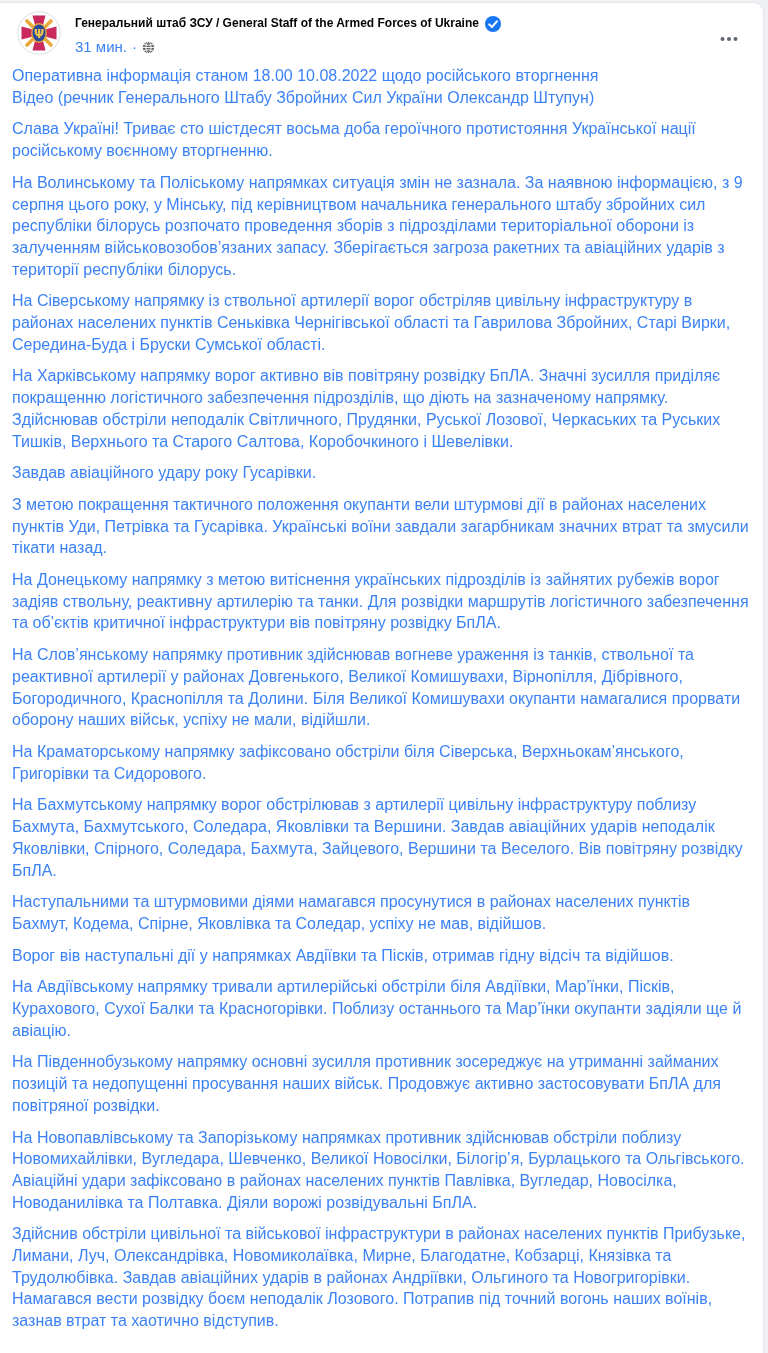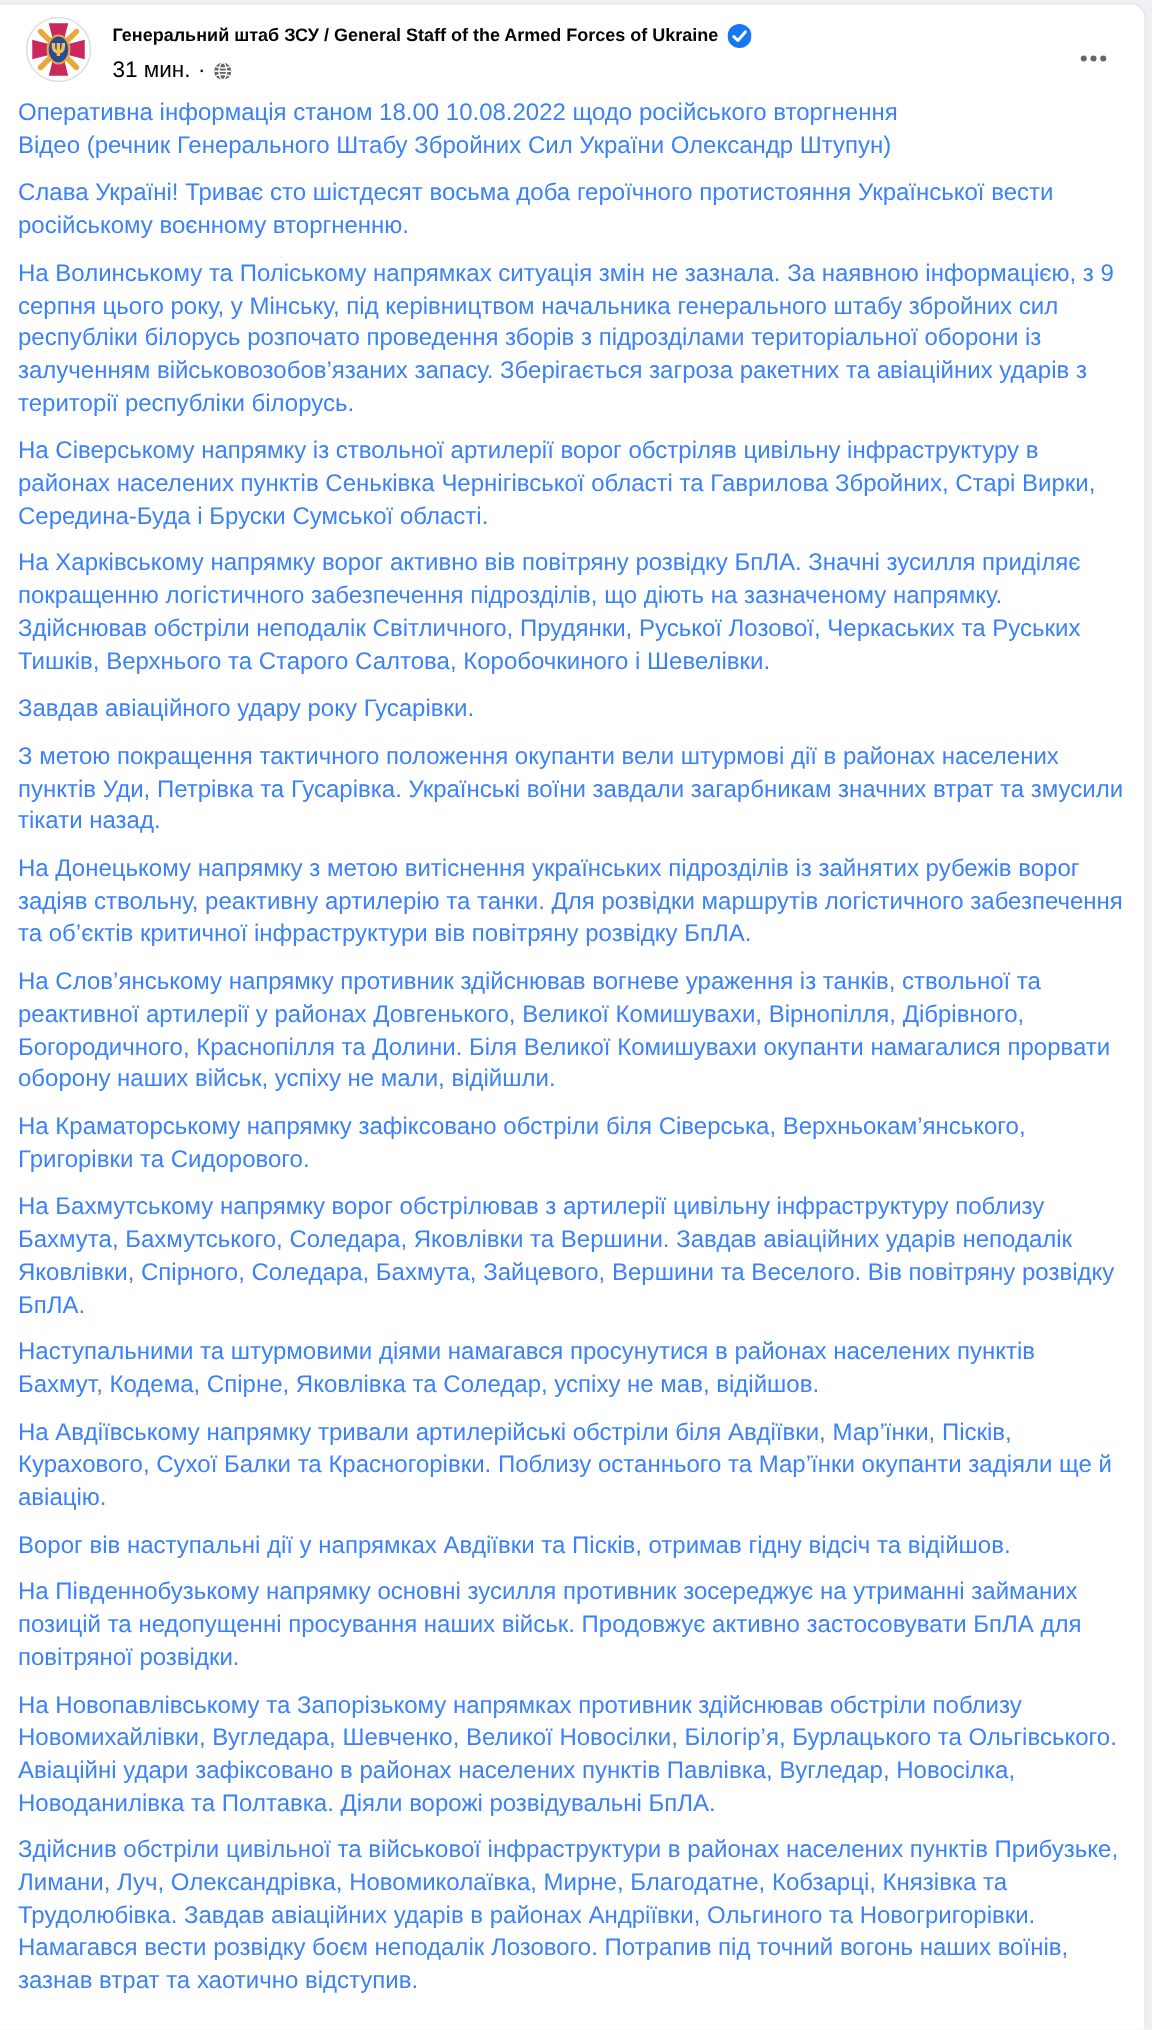--- a/index.html
+++ b/index.html
@@ -64,7 +64,7 @@
     gap: 5px;
     margin-top: 4px;
     font-size: 15px;
-    color: #000000;
+    color: #3b82f6;
     line-height: 18px;
   }
   .globe-icon { display: inline-flex; margin-top: 1px; }

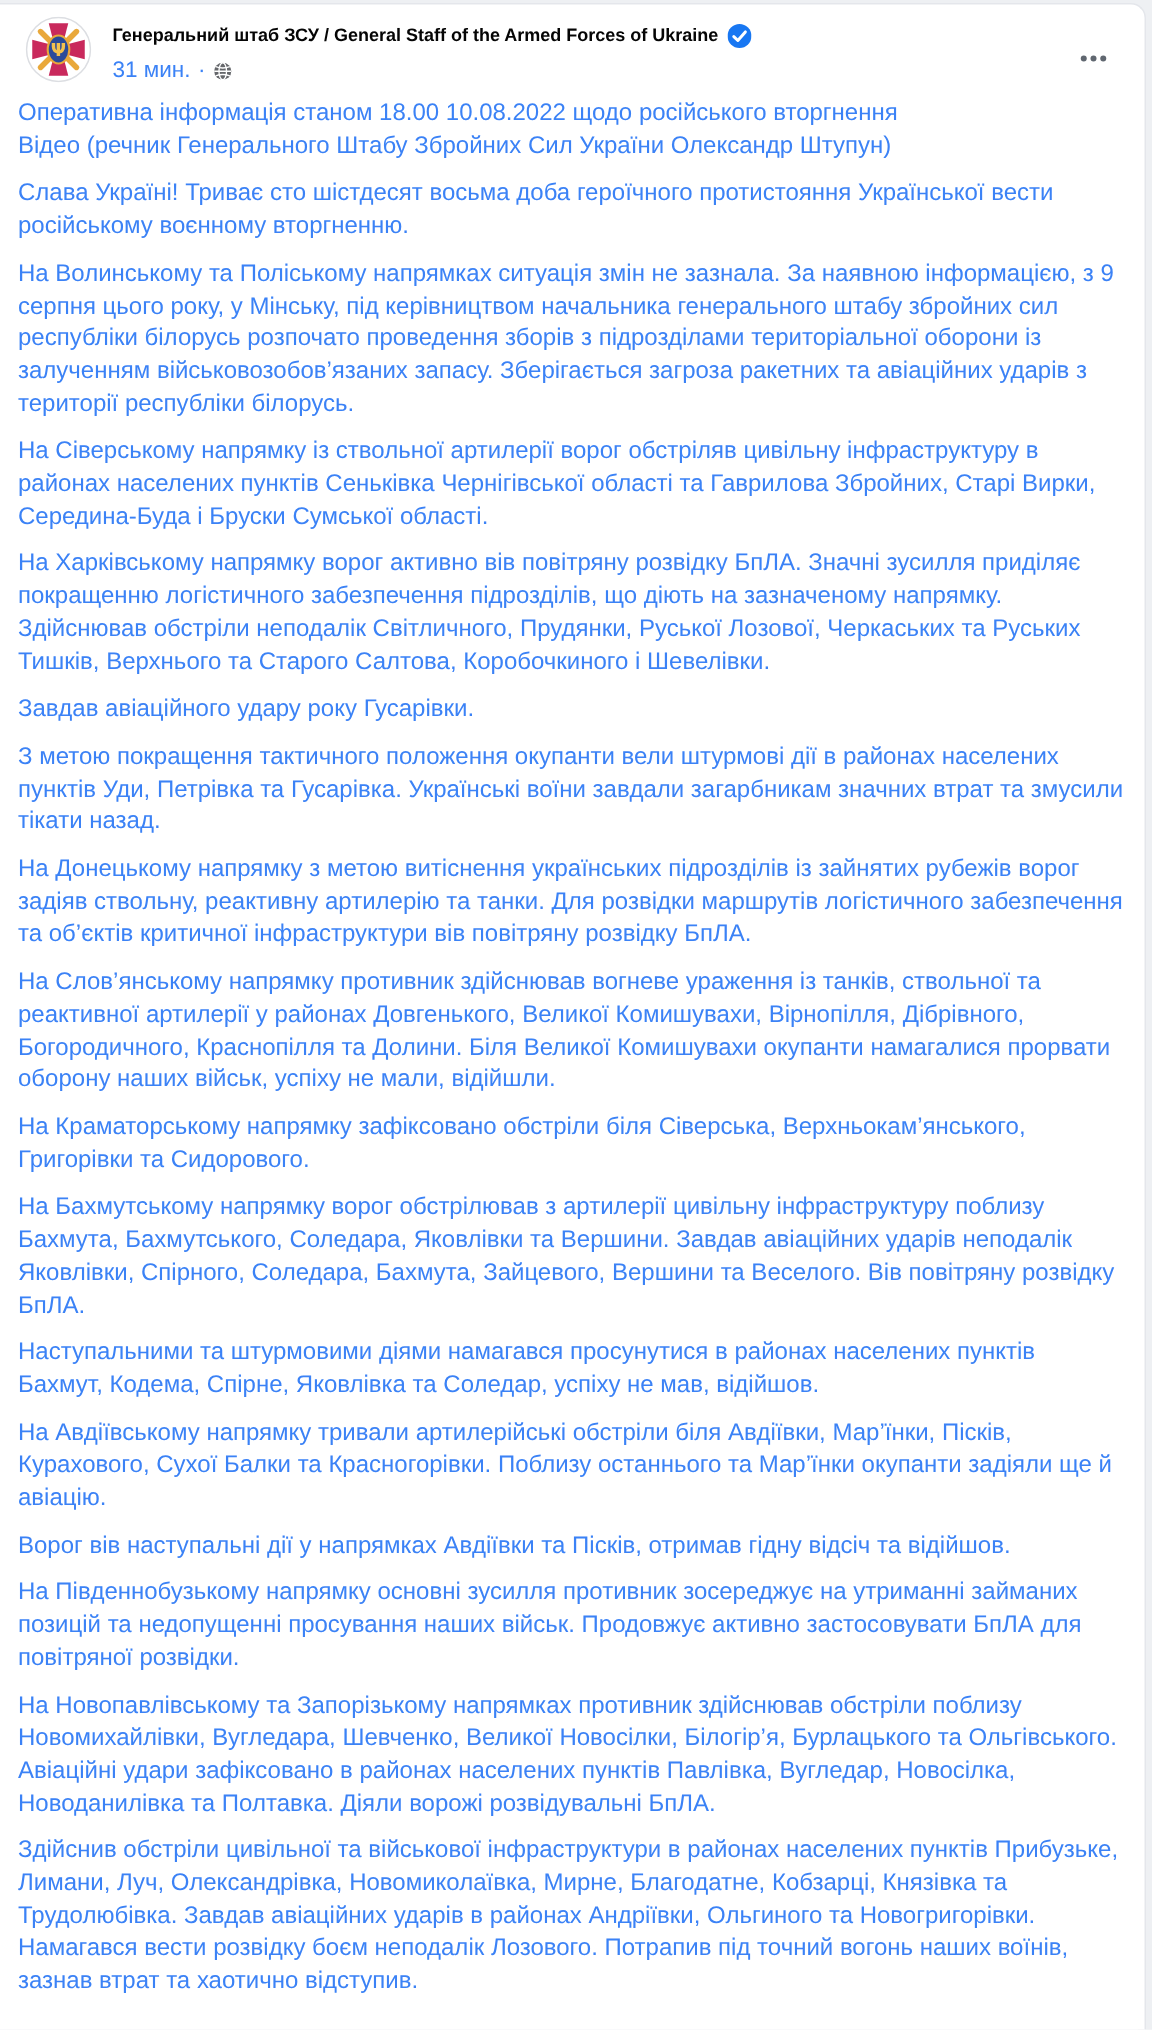--- a/index.html
+++ b/index.html
@@ -158,7 +158,7 @@
   <div class="post-body">
       <p class="post-paragraph">Оперативна інформація станом 18.00 10.08.2022 щодо російського вторгнення
 Відео (речник Генерального Штабу Збройних Сил України Олександр Штупун)</p>
-      <p class="post-paragraph">Слава Україні! Триває сто шістдесят восьма доба героїчного протистояння Української вести російському воєнному вторгненню.</p>
+      <p class="post-paragraph">Слава Україні! Триває сто шістдесят восьма доба героїчного протистояння Української нації російському воєнному вторгненню.</p>
       <p class="post-paragraph">На Волинському та Поліському напрямках ситуація змін не зазнала. За наявною інформацією, з 9 серпня цього року, у Мінську, під керівництвом начальника генерального штабу збройних сил республіки білорусь розпочато проведення зборів з підрозділами територіальної оборони із залученням військовозобов’язаних запасу. Зберігається загроза ракетних та авіаційних ударів з території республіки білорусь.</p>
       <p class="post-paragraph">На Сіверському напрямку із ствольної артилерії ворог обстріляв цивільну інфраструктуру в районах населених пунктів Сеньківка Чернігівської області та Гаврилова Збройних, Старі Вирки, Середина-Буда і Бруски Сумської області.</p>
       <p class="post-paragraph">На Харківському напрямку ворог активно вів повітряну розвідку БпЛА. Значні зусилля приділяє покращенню логістичного забезпечення підрозділів, що діють на зазначеному напрямку. Здійснював обстріли неподалік Світличного, Прудянки, Руської Лозової, Черкаських та Руських Тишків, Верхнього та Старого Салтова, Коробочкиного і Шевелівки.</p>

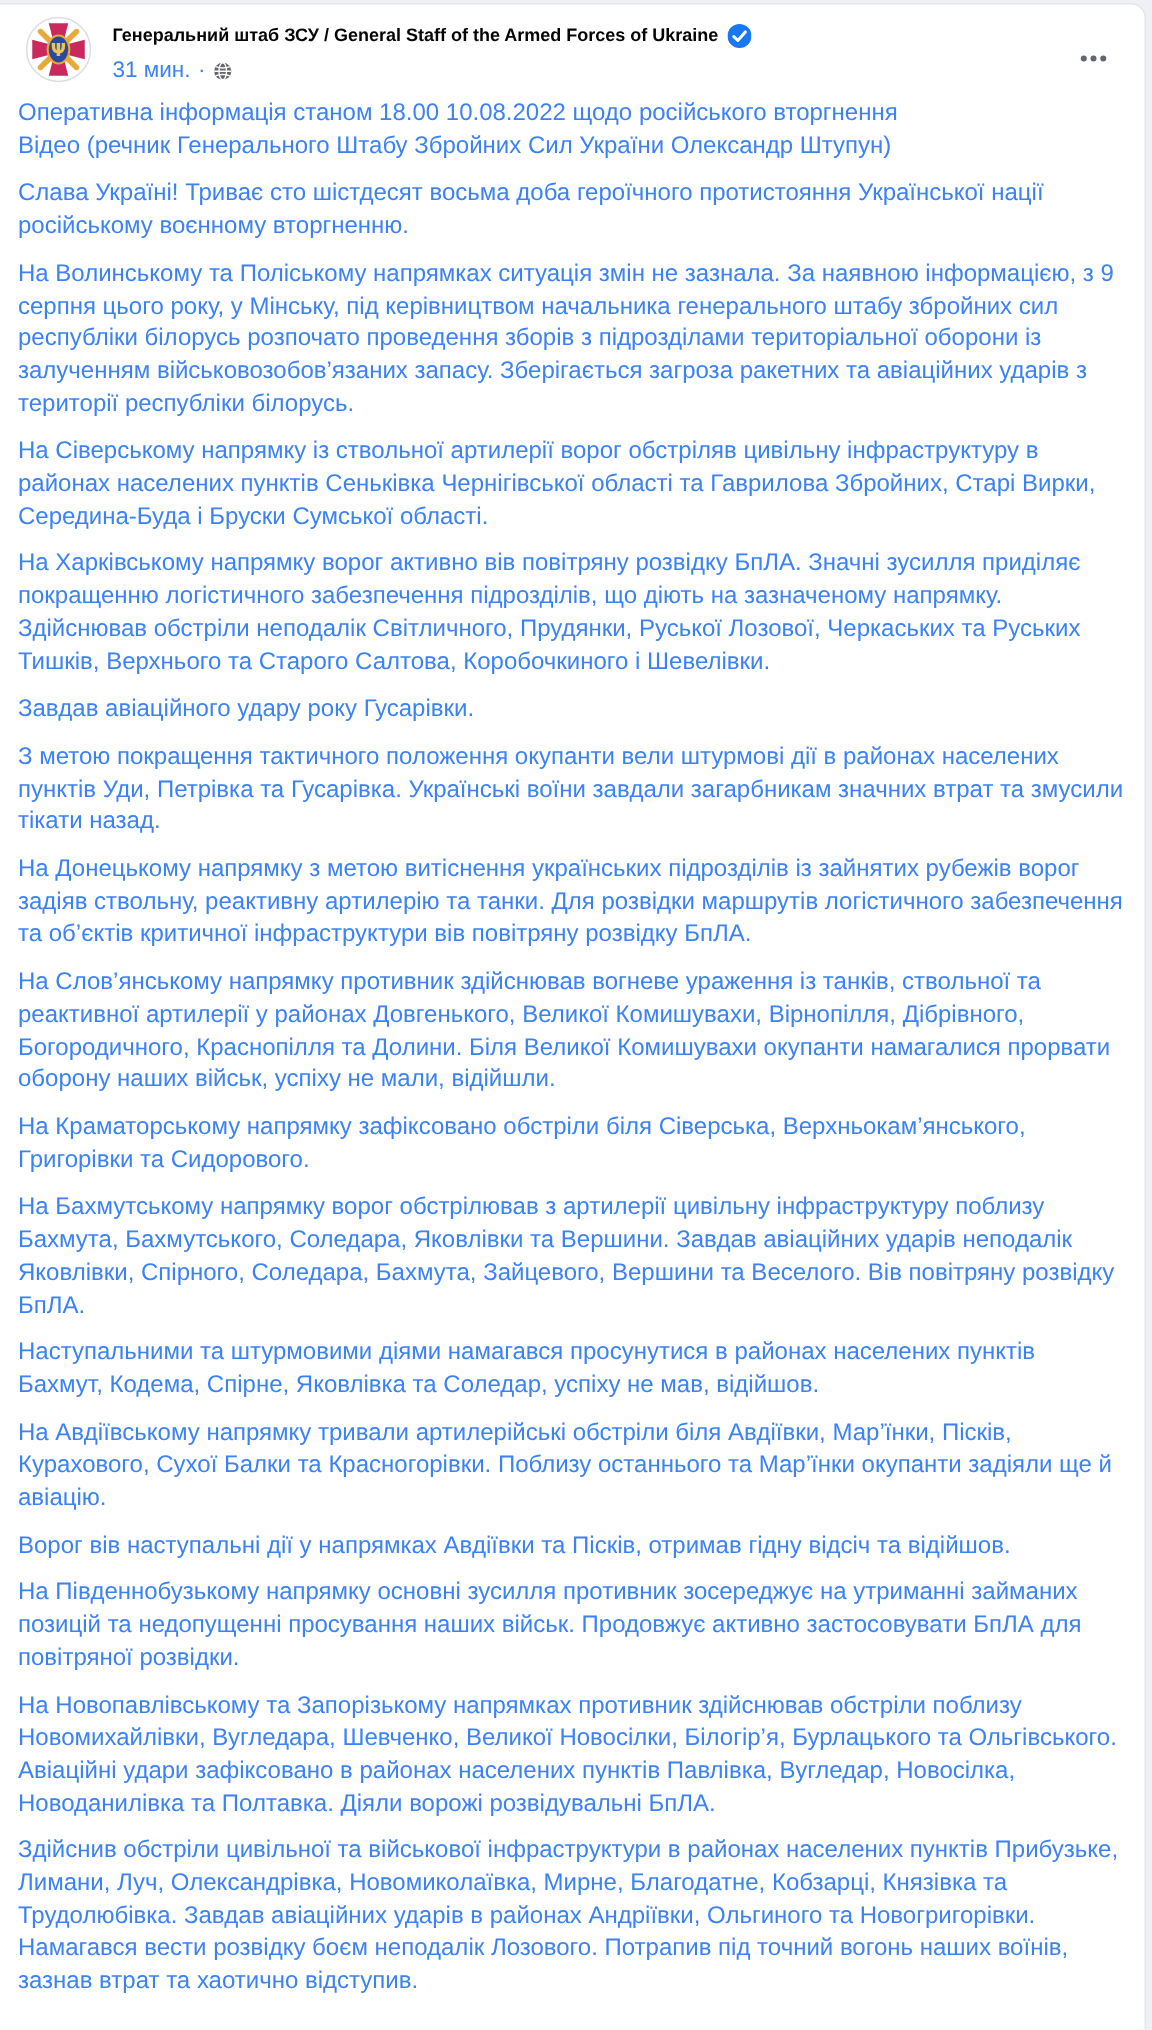--- a/index.html
+++ b/index.html
@@ -169,8 +169,8 @@
       <p class="post-paragraph">На Краматорському напрямку зафіксовано обстріли біля Сіверська, Верхньокам’янського, Григорівки та Сидорового.</p>
       <p class="post-paragraph">На Бахмутському напрямку  ворог обстрілював з артилерії цивільну інфраструктуру поблизу Бахмута, Бахмутського, Соледара, Яковлівки та Вершини.  Завдав авіаційних ударів неподалік Яковлівки, Спірного, Соледара, Бахмута, Зайцевого, Вершини та Веселого. Вів повітряну розвідку БпЛА.</p>
       <p class="post-paragraph">Наступальними та штурмовими діями намагався просунутися в районах населених пунктів Бахмут, Кодема, Спірне, Яковлівка та Соледар, успіху не мав, відійшов.</p>
+      <p class="post-paragraph">Ворог вів наступальні дії у напрямках Авдіївки та Пісків, отримав гідну відсіч та відійшов.</p>
       <p class="post-paragraph">На Авдіївському напрямку тривали  артилерійські обстріли біля Авдіївки, Мар’їнки, Пісків, Курахового, Сухої Балки та Красногорівки. Поблизу останнього та Мар’їнки окупанти задіяли ще й авіацію.</p>
-      <p class="post-paragraph">Ворог вів наступальні дії у напрямках Авдіївки та Пісків, отримав гідну відсіч та відійшов.</p>
       <p class="post-paragraph">На Південнобузькому напрямку основні зусилля противник зосереджує на утриманні займаних позицій та недопущенні просування наших військ. Продовжує активно застосовувати БпЛА для повітряної розвідки.</p>
       <p class="post-paragraph">На Новопавлівському та Запорізькому напрямках противник здійснював обстріли поблизу Новомихайлівки, Вугледара, Шевченко, Великої Новосілки, Білогір’я, Бурлацького та Ольгівського. Авіаційні удари зафіксовано в районах населених пунктів Павлівка, Вугледар, Новосілка, Новоданилівка та Полтавка. Діяли  ворожі розвідувальні БпЛА.</p>
       <p class="post-paragraph">Здійснив обстріли цивільної та військової інфраструктури в районах населених пунктів Прибузьке, Лимани, Луч, Олександрівка, Новомиколаївка, Мирне, Благодатне, Кобзарці, Князівка та Трудолюбівка. Завдав авіаційних ударів в районах Андріївки, Ольгиного та Новогригорівки. Намагався вести розвідку боєм неподалік Лозового.  Потрапив під точний вогонь наших воїнів, зазнав втрат та хаотично відступив.</p>

